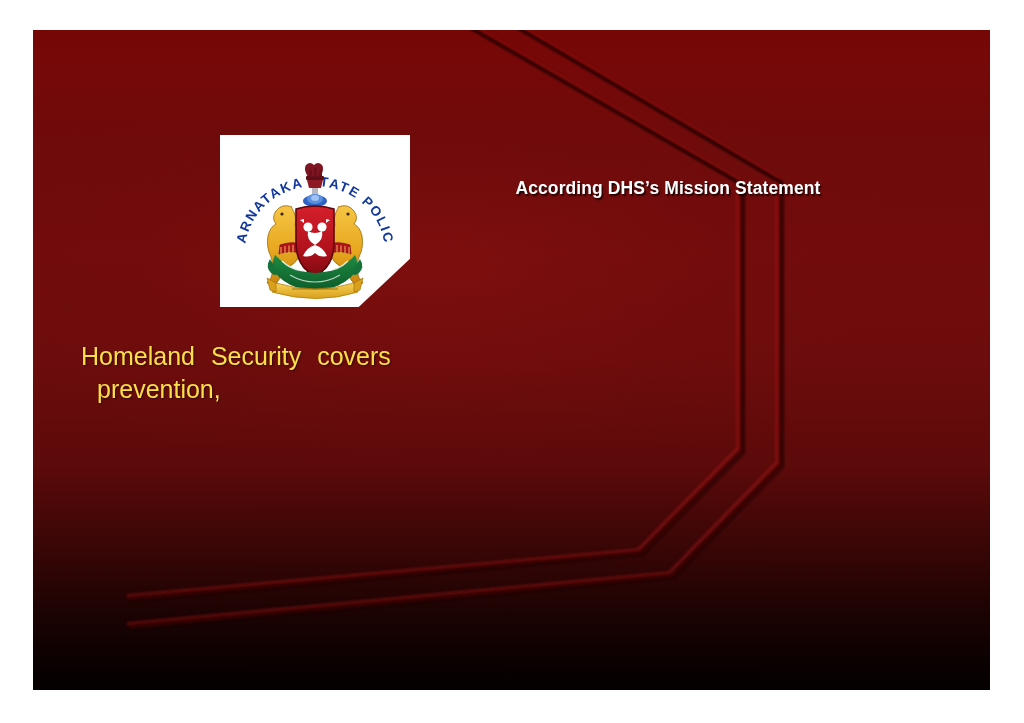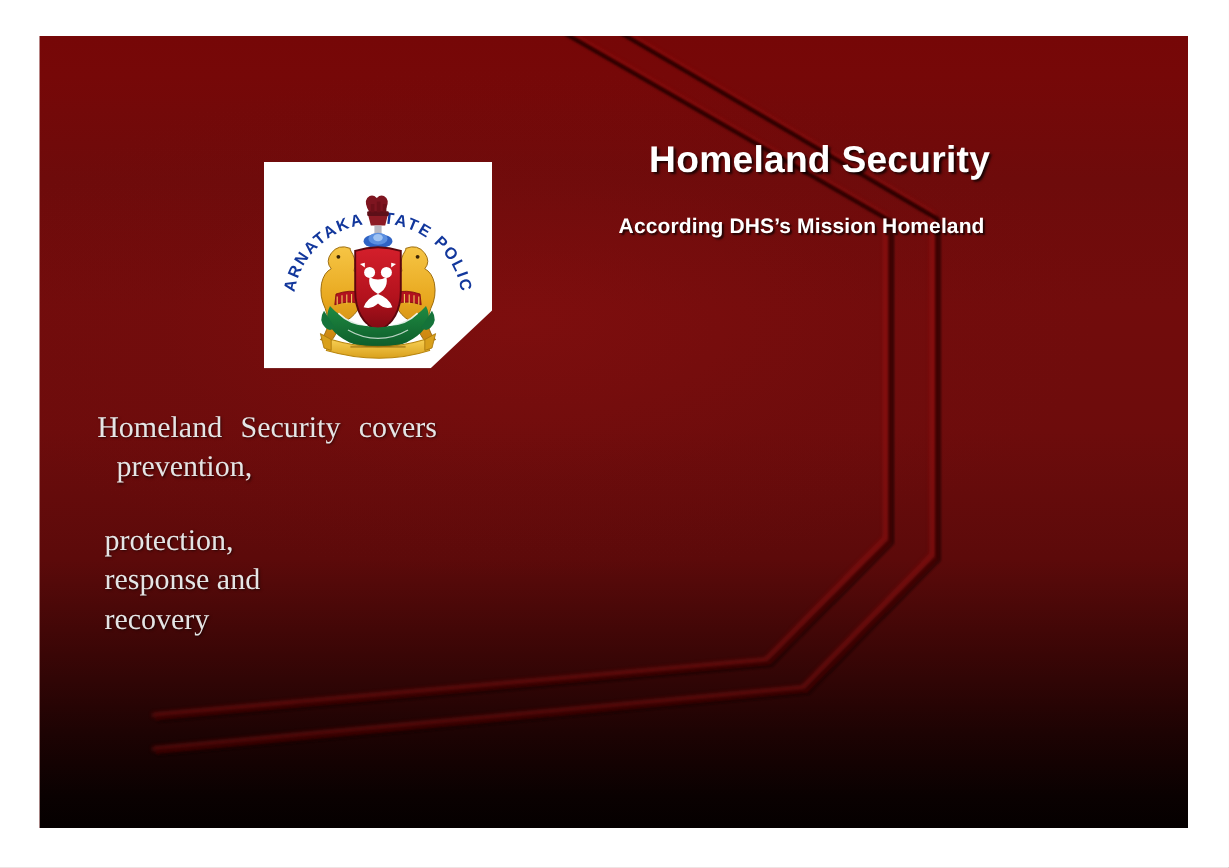--- a/index.html
+++ b/index.html
@@ -274,7 +274,6 @@
       </svg>
     </div>
 
-    <div id="title">Homeland Security</div>
     <div id="subtitle">According DHS’s Mission Homeland</div>
 
     <div id="body">

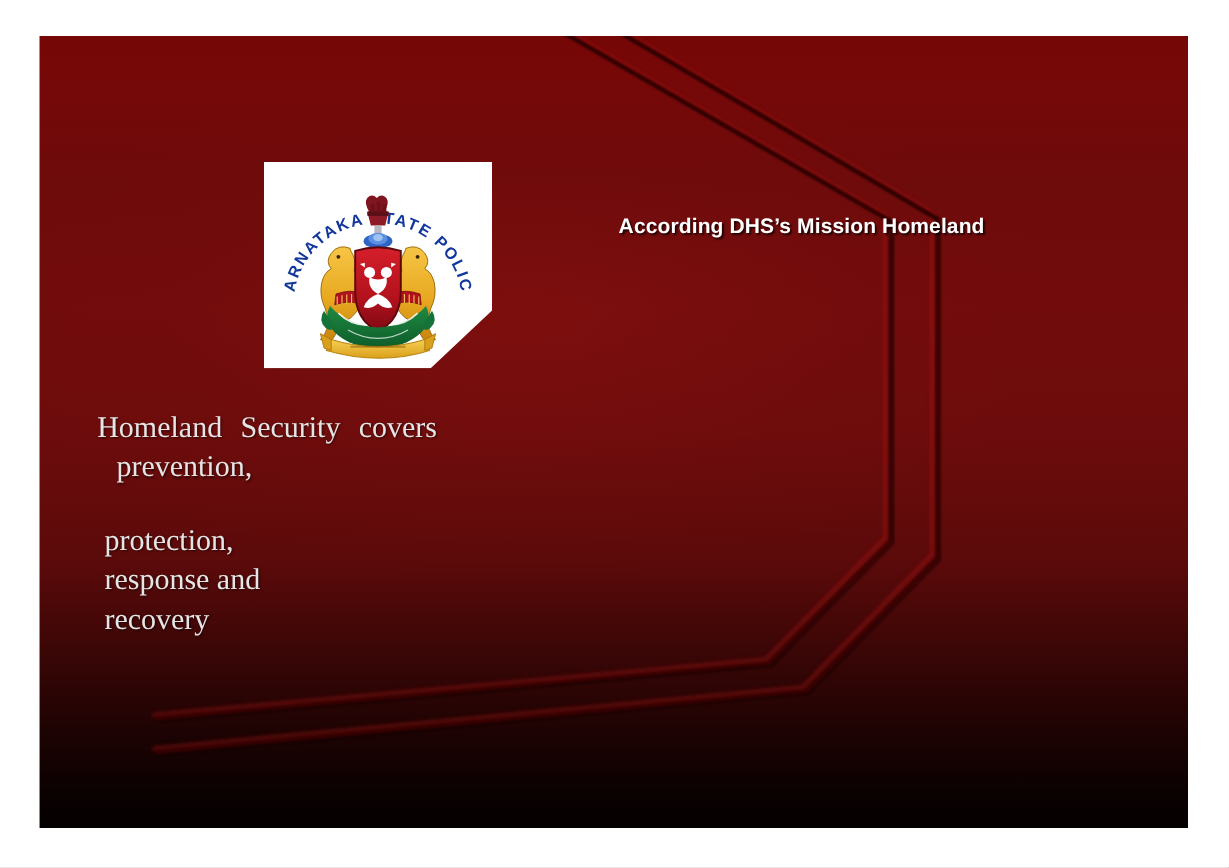--- a/index.html
+++ b/index.html
@@ -274,7 +274,7 @@
       </svg>
     </div>
 
-    <div id="subtitle">According DHS’s Mission Homeland</div>
+    <div id="subtitle">According DHS’s Mission Statement</div>
 
     <div id="body">
       <div class="para p1">

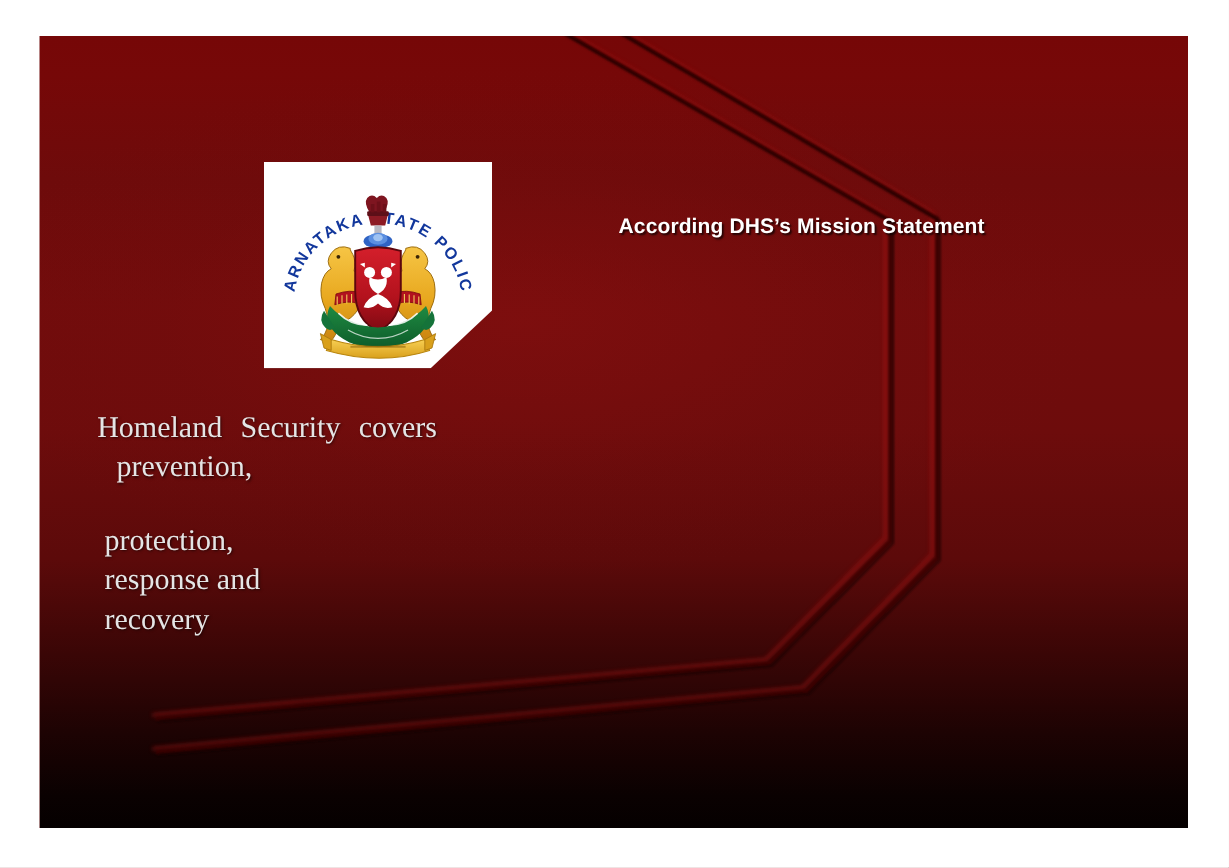--- a/index.html
+++ b/index.html
@@ -75,11 +75,10 @@
     position:absolute;
     left:46px; top:310px;
     width:430px;
-    color:#e5e5e5;
+    color:#fde047;
     font-size:25px;
     line-height:1.32;
     text-shadow:1px 1px 2px rgba(0,0,0,.55);
-    font-family:Liberation Serif, serif;
   }
   #body .para{ margin:0 0 6px 0; }
   #body .p1 .l1{ display:block; word-spacing:9px; padding-left:2px; }

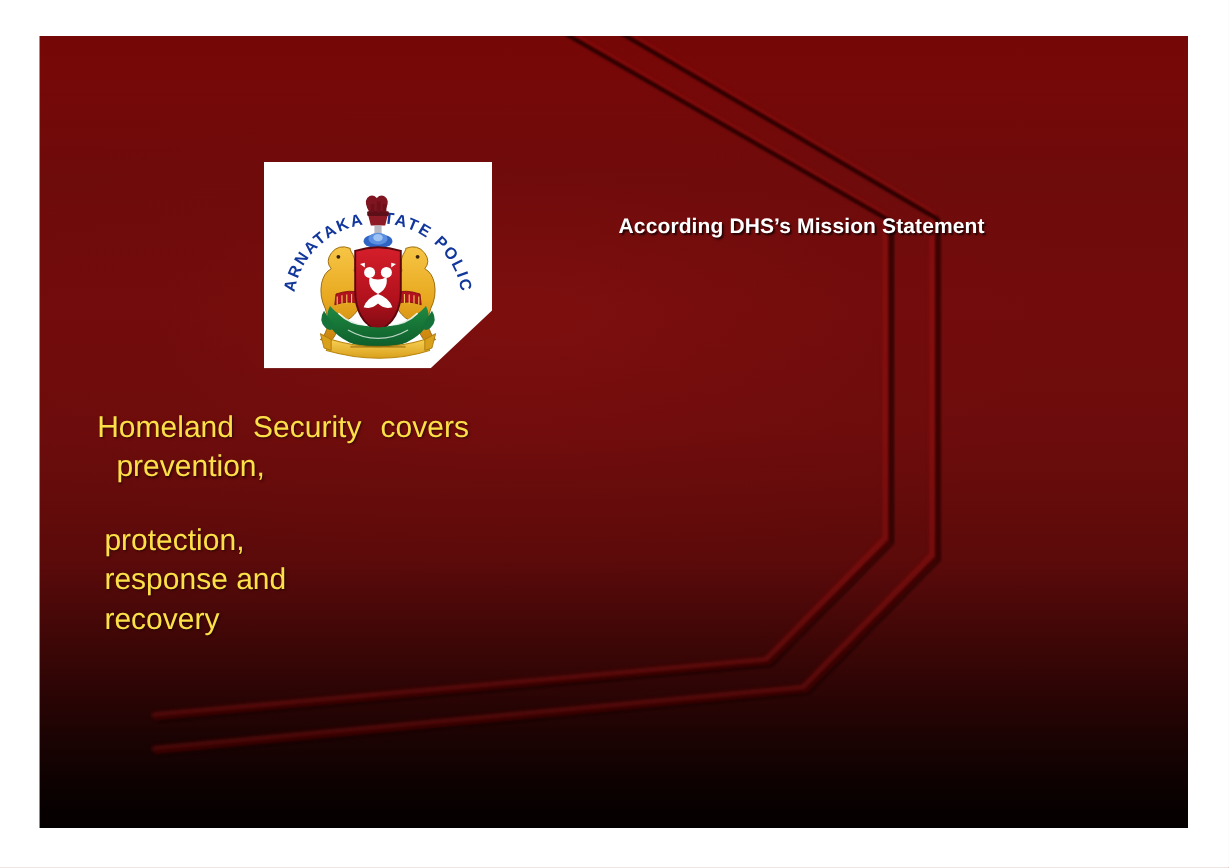--- a/index.html
+++ b/index.html
@@ -280,11 +280,6 @@
         <span class="l1">Homeland  Security  covers</span>
         <span class="l2">prevention,</span>
       </div>
-      <div class="para p2">
-        <span>protection,</span>
-        <span>response and</span>
-        <span>recovery</span>
-      </div>
     </div>
 
   </div>

